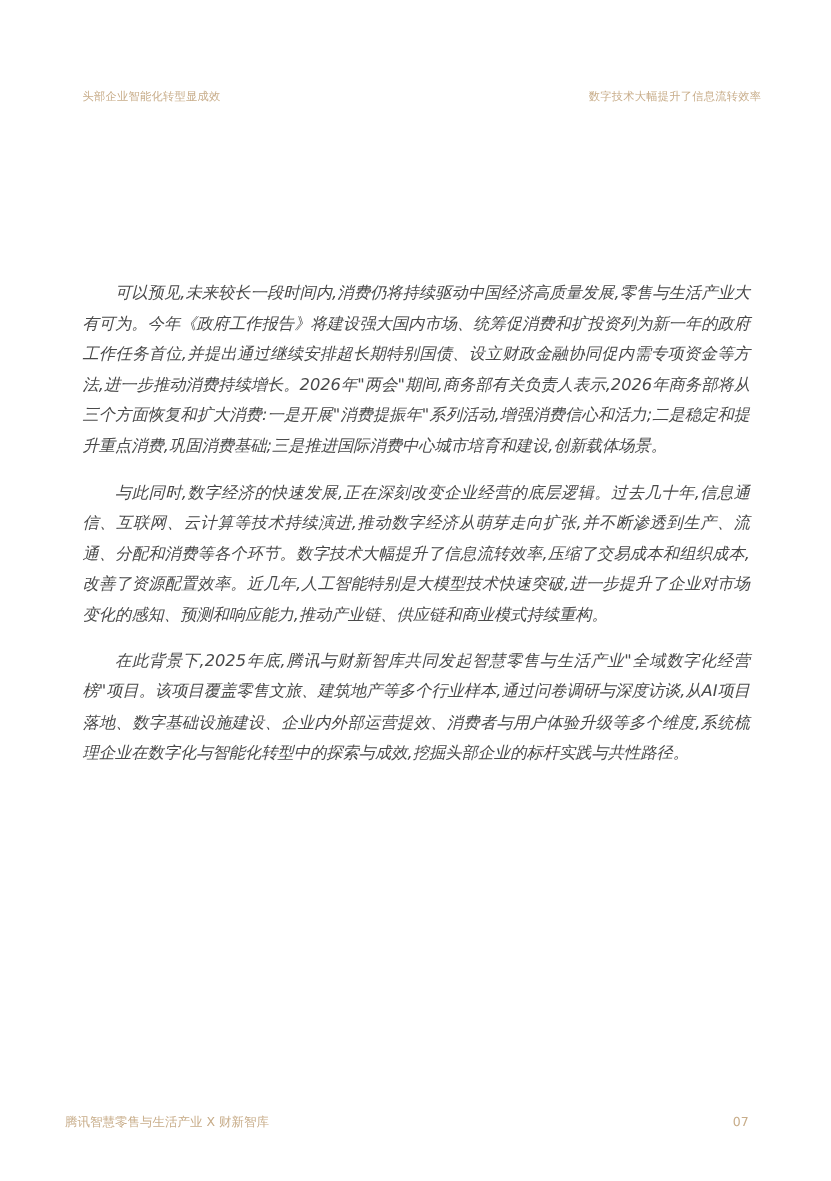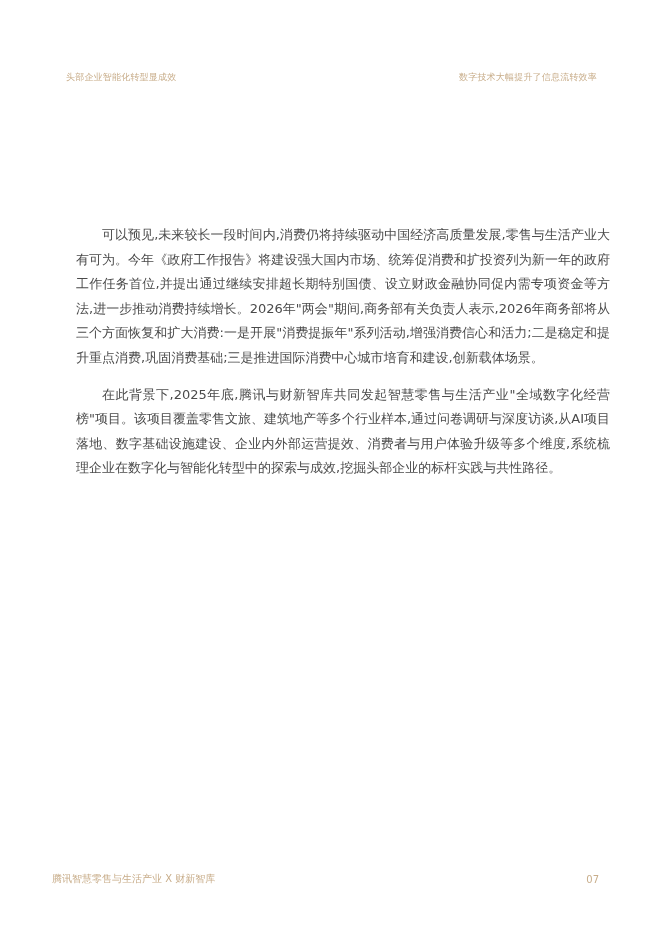--- a/index.html
+++ b/index.html
@@ -18,7 +18,7 @@
       position: absolute;
       top: 69px;
       left: 66px;
-      right: 68px;
+      right: 56px;
       height: 16px;
       display: flex;
       justify-content: space-between;

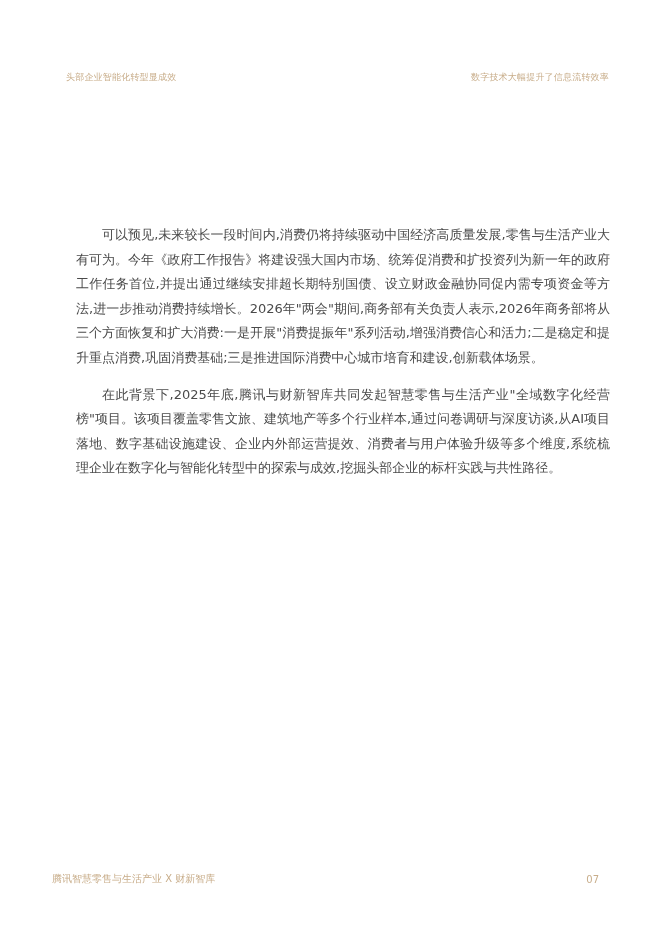--- a/index.html
+++ b/index.html
@@ -30,12 +30,13 @@
     .body-text {
       position: absolute;
       top: 223px;
-      left: 76px;
+      left: 66px;
       width: 534px;
       color: #4a4a4a;
       font-size: 13px;
       line-height: 24.5px;
       text-align: justify;
+      font-style: italic;
     }
     .body-text p {
       margin: 0 0 12.5px 0;

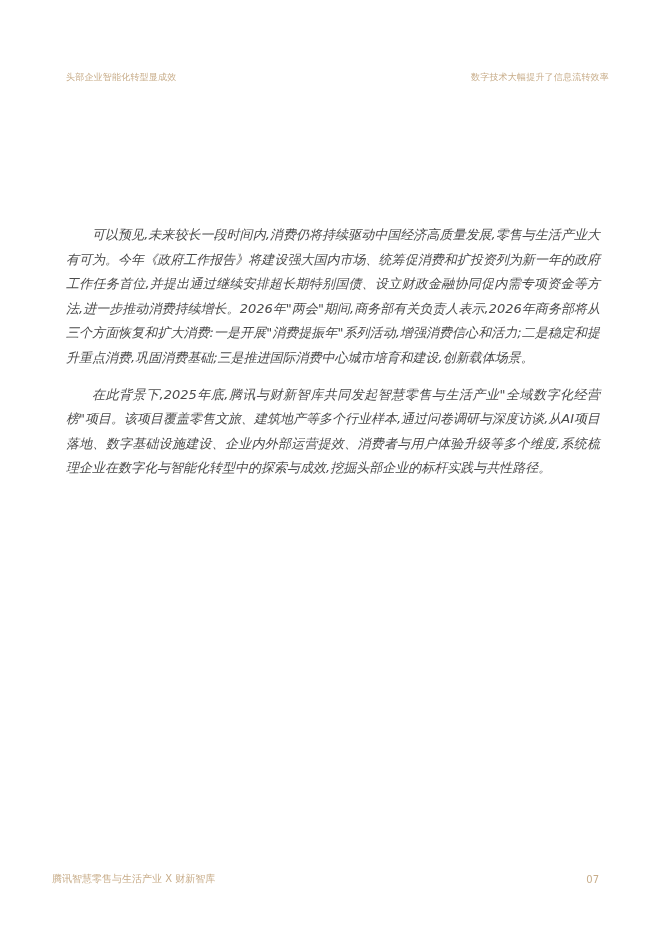--- a/index.html
+++ b/index.html
@@ -66,6 +66,7 @@
 
 <div class="body-text">
   <p>可以预见,未来较长一段时间内,消费仍将持续驱动中国经济高质量发展,零售与生活产业大有可为。今年《政府工作报告》将建设强大国内市场、统筹促消费和扩投资列为新一年的政府工作任务首位,并提出通过继续安排超长期特别国债、设立财政金融协同促内需专项资金等方法,进一步推动消费持续增长。2026年"两会"期间,商务部有关负责人表示,2026年商务部将从三个方面恢复和扩大消费:一是开展"消费提振年"系列活动,增强消费信心和活力;二是稳定和提升重点消费,巩固消费基础;三是推进国际消费中心城市培育和建设,创新载体场景。</p>
+  <p>与此同时,数字经济的快速发展,正在深刻改变企业经营的底层逻辑。过去几十年,信息通信、互联网、云计算等技术持续演进,推动数字经济从萌芽走向扩张,并不断渗透到生产、流通、分配和消费等各个环节。数字技术大幅提升了信息流转效率,压缩了交易成本和组织成本,改善了资源配置效率。近几年,人工智能特别是大模型技术快速突破,进一步提升了企业对市场变化的感知、预测和响应能力,推动产业链、供应链和商业模式持续重构。</p>
   <p>在此背景下,2025年底,腾讯与财新智库共同发起智慧零售与生活产业"全域数字化经营榜"项目。该项目覆盖零售文旅、建筑地产等多个行业样本,通过问卷调研与深度访谈,从AI项目落地、数字基础设施建设、企业内外部运营提效、消费者与用户体验升级等多个维度,系统梳理企业在数字化与智能化转型中的探索与成效,挖掘头部企业的标杆实践与共性路径。</p>
 </div>
 

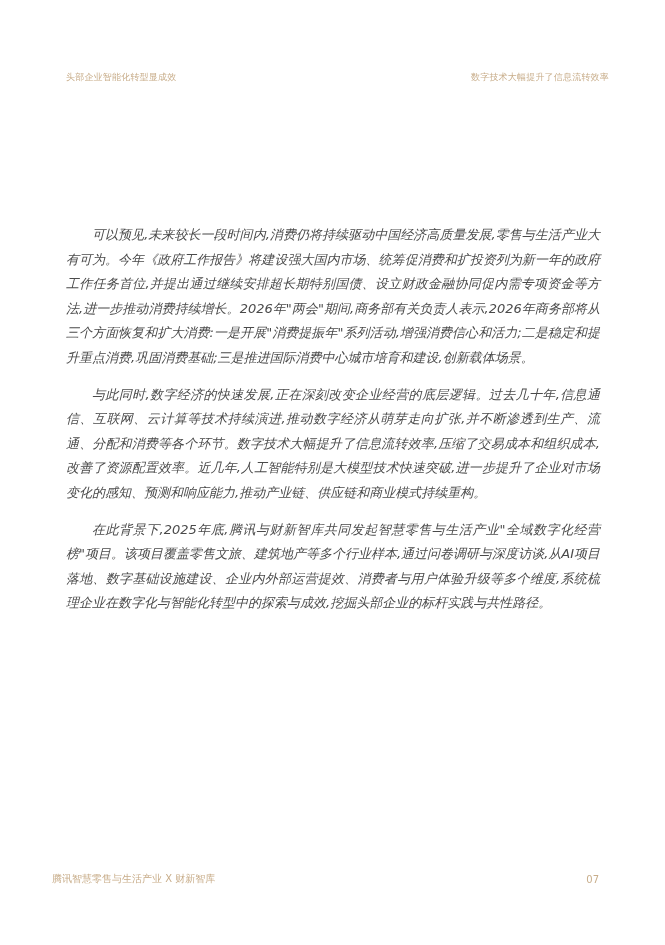--- a/index.html
+++ b/index.html
@@ -44,7 +44,7 @@
     }
     .running-footer {
       position: absolute;
-      top: 871px;
+      top: 890px;
       left: 52px;
       right: 66px;
       height: 16px;

